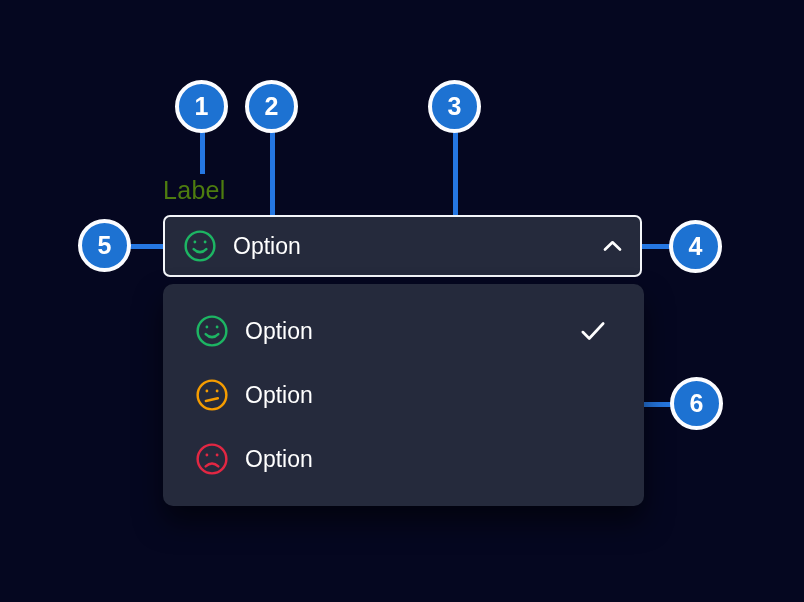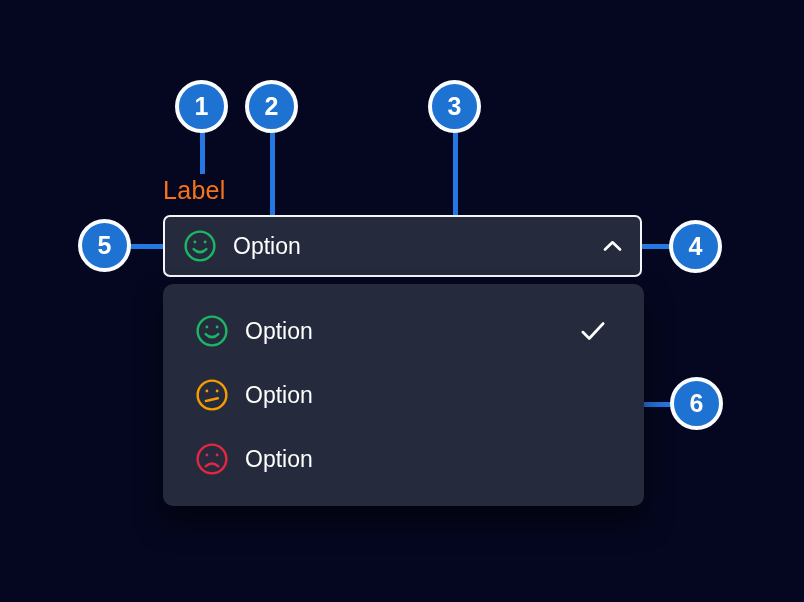--- a/index.html
+++ b/index.html
@@ -11,7 +11,7 @@
   
   .field-label {
     position:absolute; left:163px; top:175px;
-    font-size:25px; line-height:30px; color:#f97316; letter-spacing:.3px;
+    font-size:25px; line-height:30px; color:#4d7c0f; letter-spacing:.3px;
   }
   
   .select-box {

